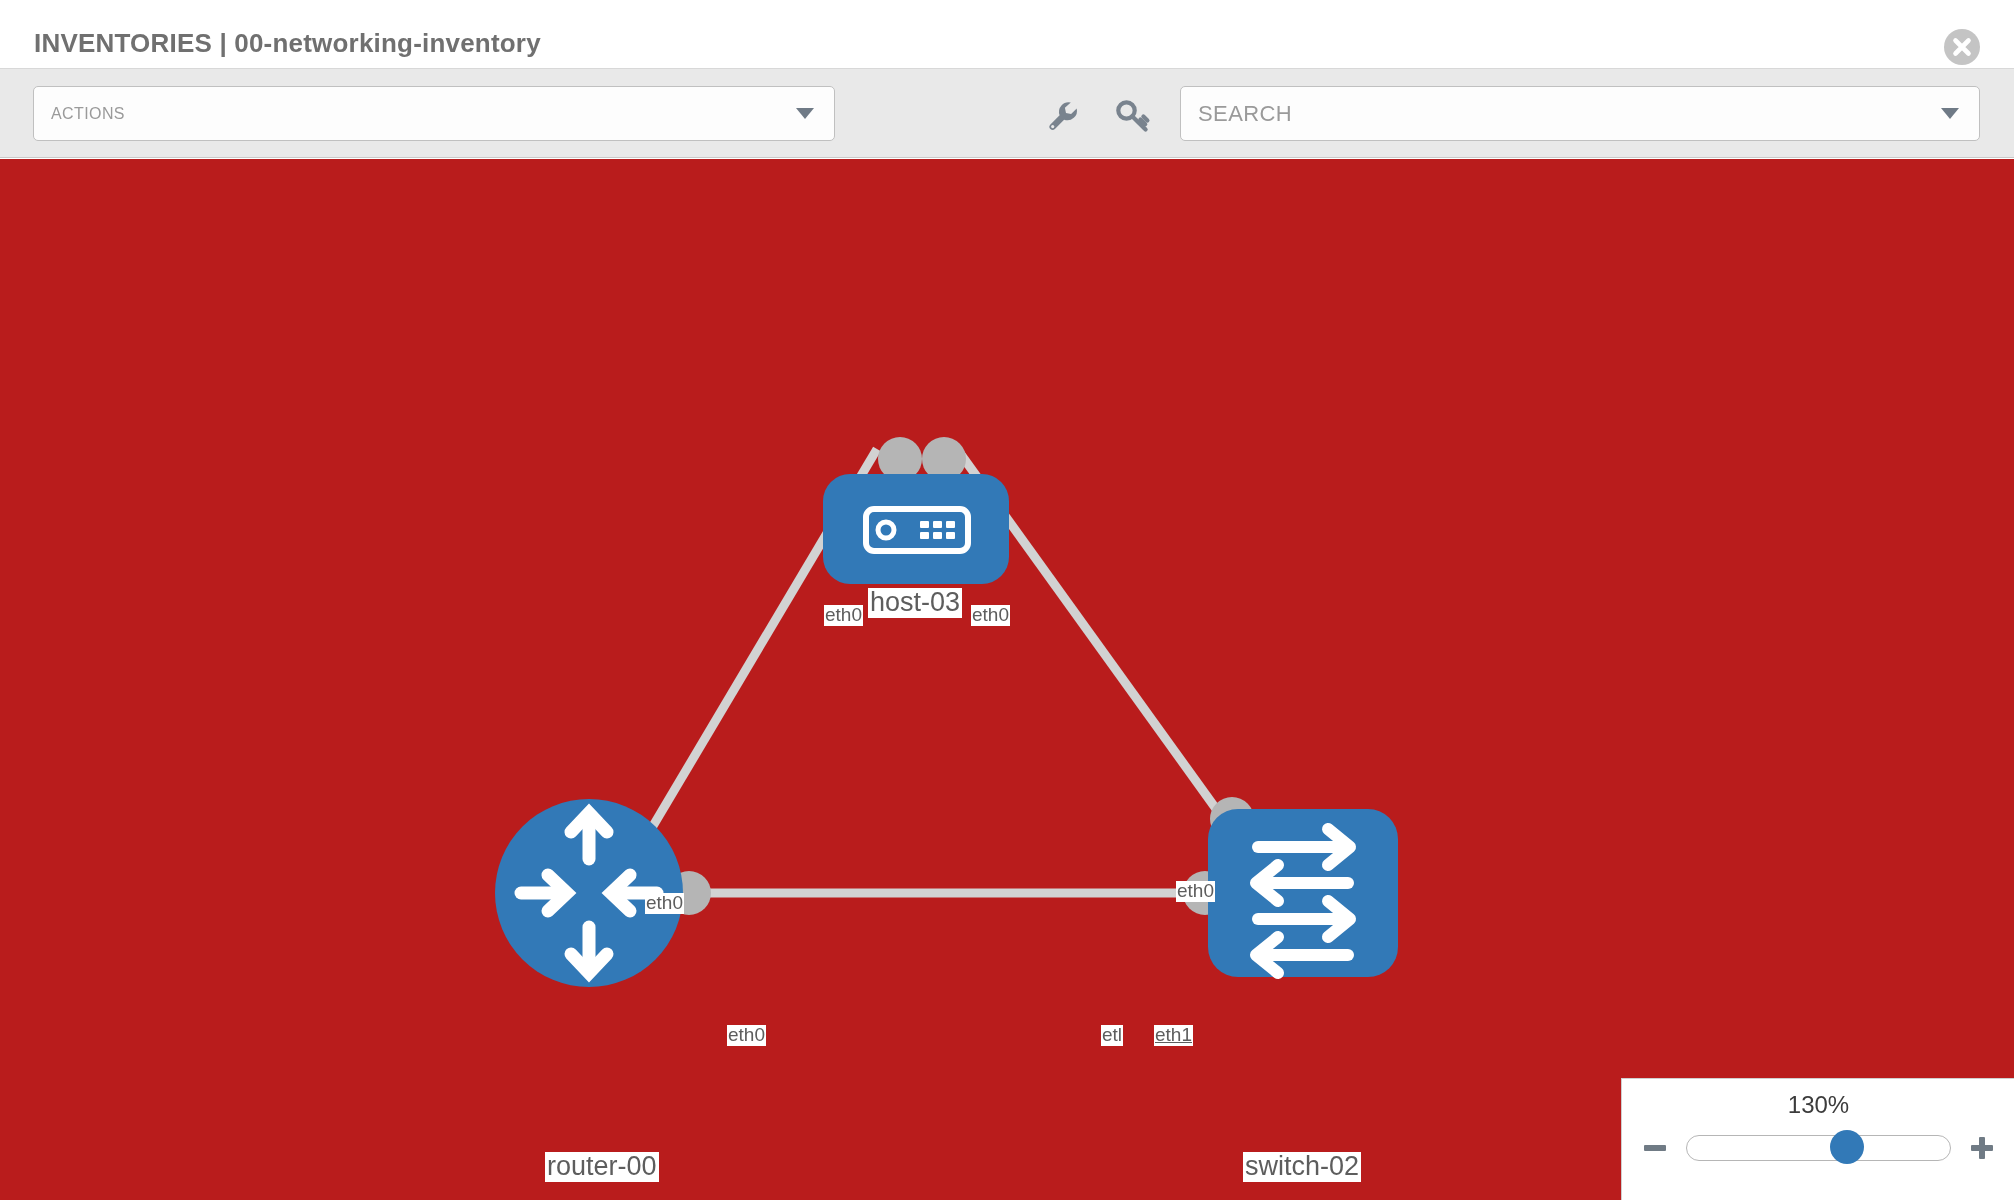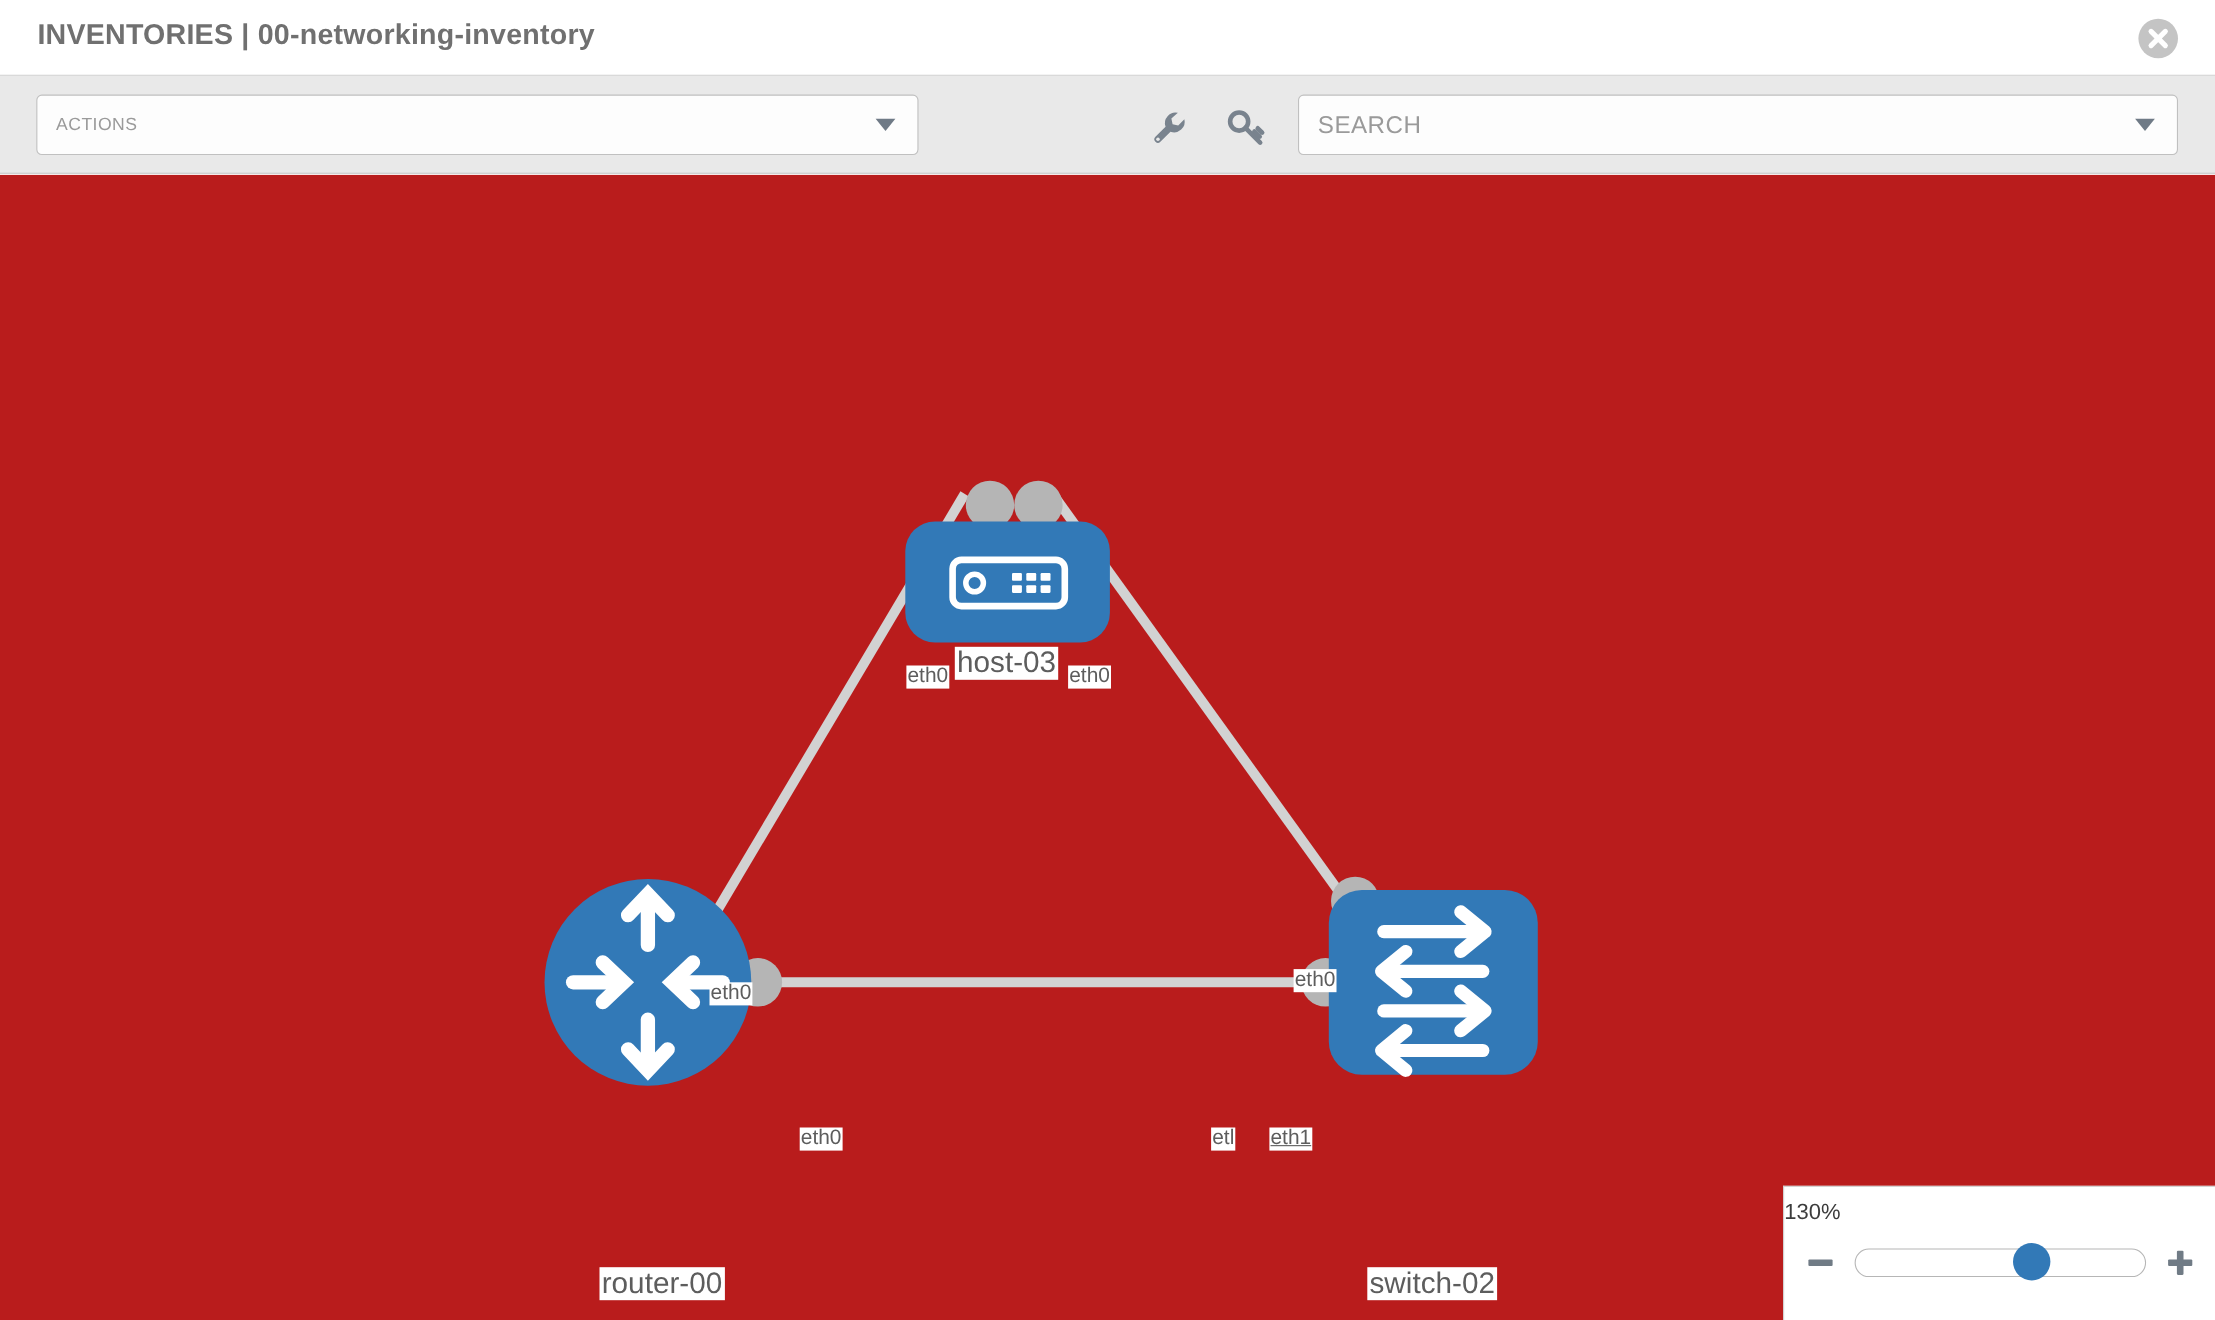--- a/index.html
+++ b/index.html
@@ -21,7 +21,7 @@
   
   .header {
     position: absolute;
-    left: 0; top: 0;
+    left: 0; top: 12px;
     width: 2014px; height: 64px;
     background: #ffffff;
     display: flex;

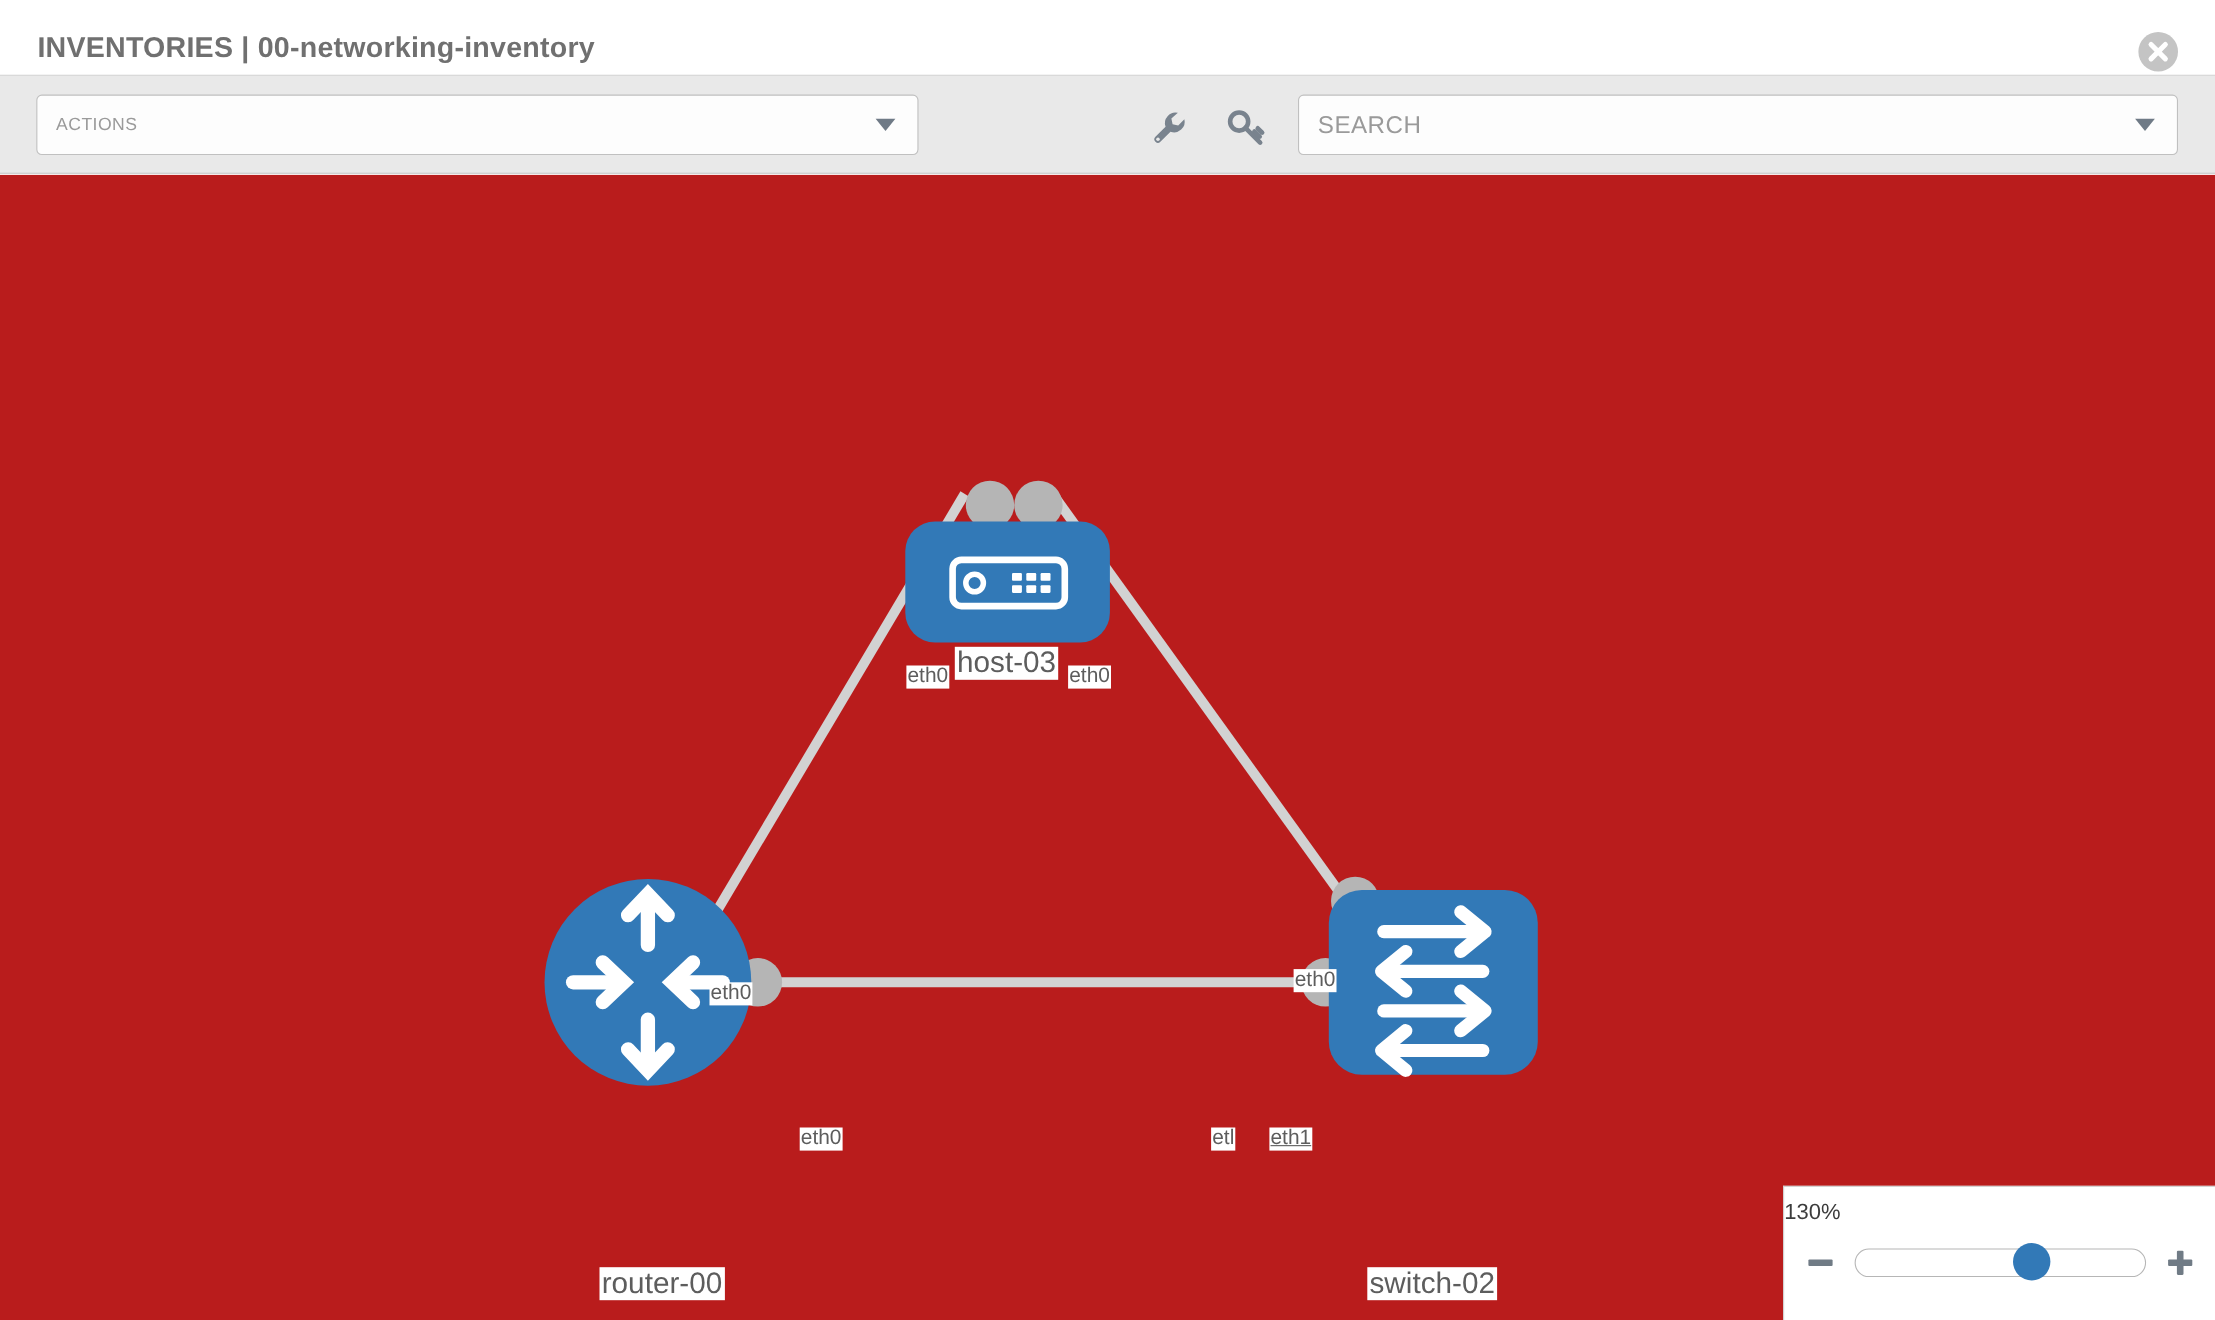--- a/index.html
+++ b/index.html
@@ -153,7 +153,8 @@
     position: absolute;
     left: 0; top: 12px;
     width: 393px;
-    font-size: 20px;
+    text-align: center;
+    font-size: 24px;
     color: #3c3c3c;
   }
   .zoom-row {

